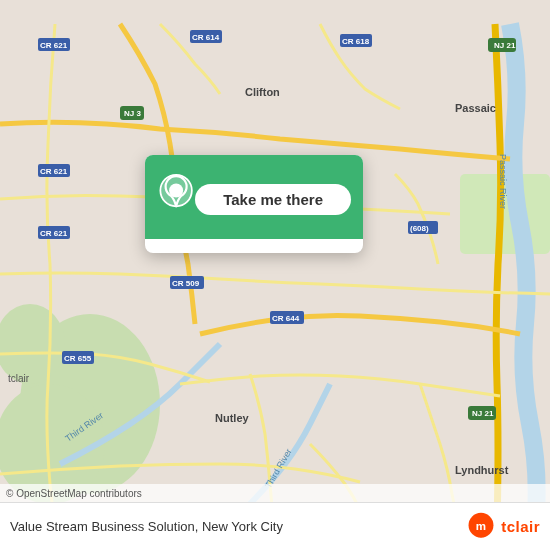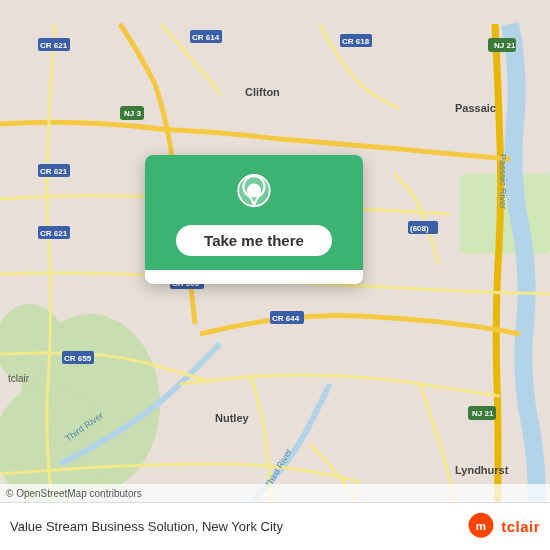--- a/index.html
+++ b/index.html
@@ -89,7 +89,7 @@
     #popup-green-area {
       background: #3cb371;
       display: flex;
-      flex-direction: column;
+      flex-direction: row;
       align-items: center;
       padding: 18px 12px 14px;
     }

